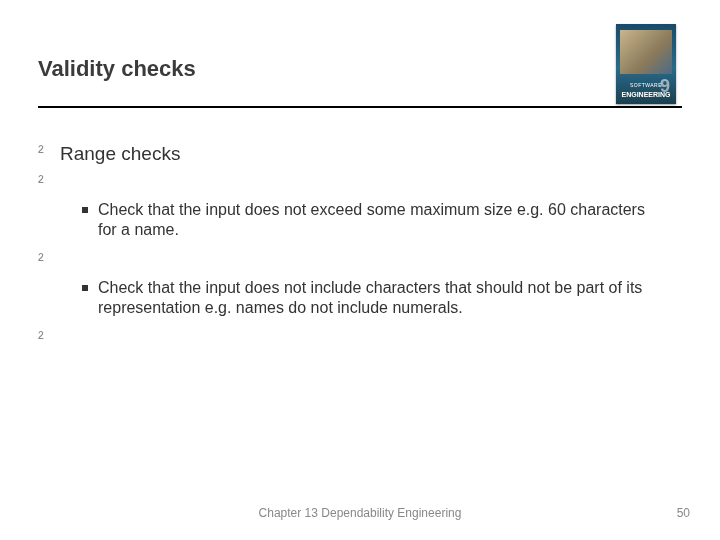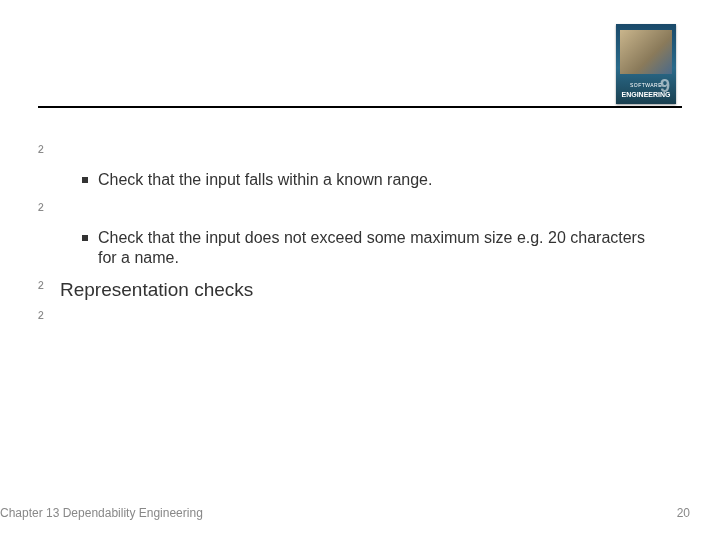--- a/index.html
+++ b/index.html
@@ -154,6 +154,9 @@
     <div class="edition">9</div>
   </div>
 
+  <div class="title-area">
+    <div class="title">Validity checks</div>
+  </div>
   <div class="title-rule"></div>
 
   <div class="content">

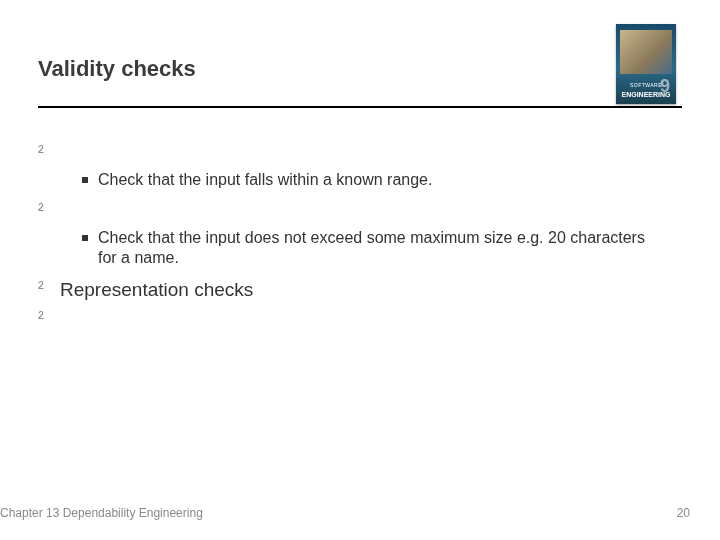--- a/index.html
+++ b/index.html
@@ -164,6 +164,7 @@
     <div class="l1">
       <div class="l1-row">
         <div class="l1-bullet">²</div>
+        <div class="l1-text">Range checks</div>
       </div>
     </div>
     <div class="l2">

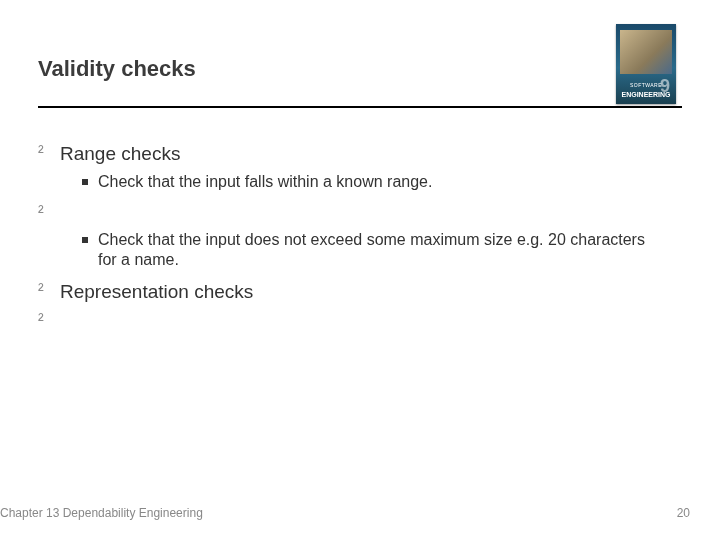--- a/index.html
+++ b/index.html
@@ -167,12 +167,6 @@
         <div class="l1-text">Range checks</div>
       </div>
     </div>
-    <div class="l2">
-      <div class="l2-row">
-        <div class="l2-bullet"></div>
-        <div class="l2-text">Check that the input falls within a known range.</div>
-      </div>
-    </div>
 
     <div class="l1">
       <div class="l1-row">

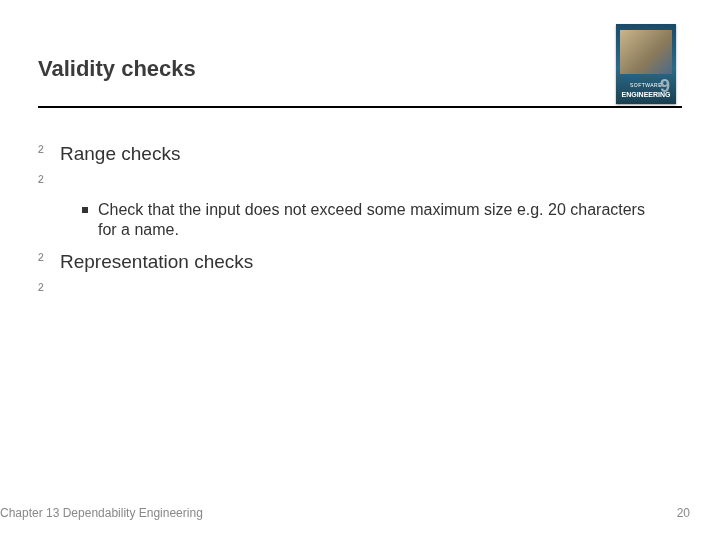--- a/index.html
+++ b/index.html
@@ -176,7 +176,7 @@
     <div class="l2">
       <div class="l2-row">
         <div class="l2-bullet"></div>
-        <div class="l2-text">Check that the input does not exceed some maximum size e.g. 20 characters for a name.</div>
+        <div class="l2-text">Check that the input does not exceed some maximum size e.g. 60 characters for a name.</div>
       </div>
     </div>
 

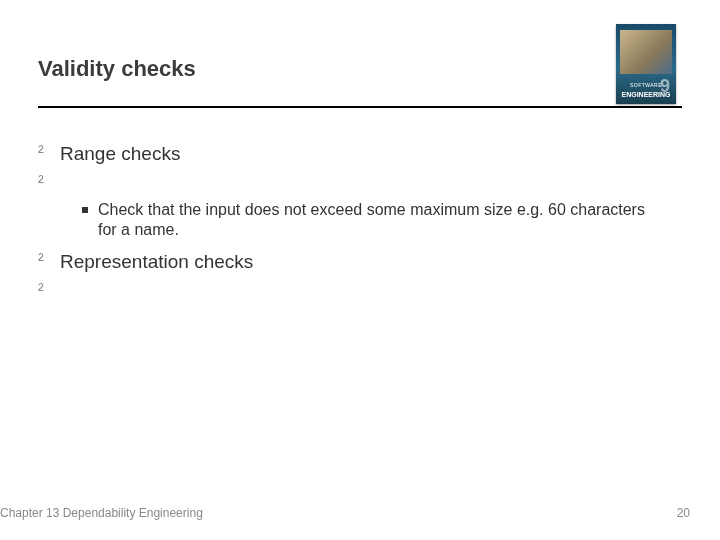--- a/index.html
+++ b/index.html
@@ -183,7 +183,6 @@
     <div class="l1">
       <div class="l1-row">
         <div class="l1-bullet">²</div>
-        <div class="l1-text">Representation checks</div>
       </div>
     </div>
 

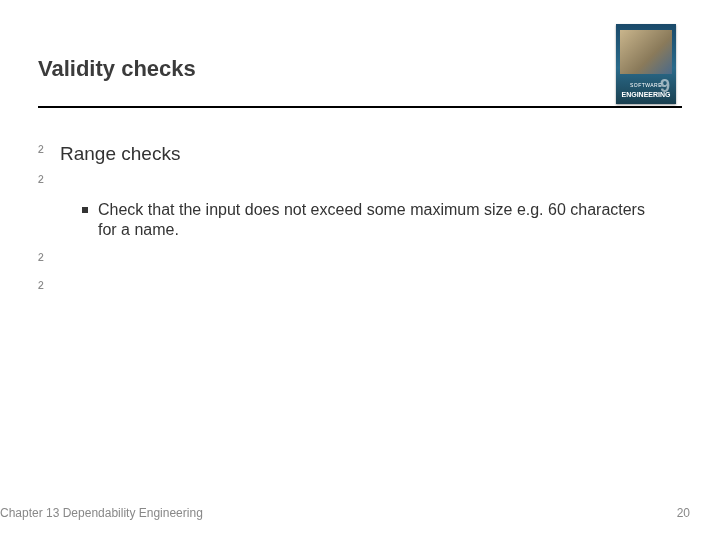--- a/index.html
+++ b/index.html
@@ -185,6 +185,12 @@
         <div class="l1-bullet">²</div>
       </div>
     </div>
+    <div class="l2">
+      <div class="l2-row">
+        <div class="l2-bullet"></div>
+        <div class="l2-text">Check that the input does not include characters that should not be part of its representation e.g. names do not include numerals.</div>
+      </div>
+    </div>
 
     <div class="l1">
       <div class="l1-row">

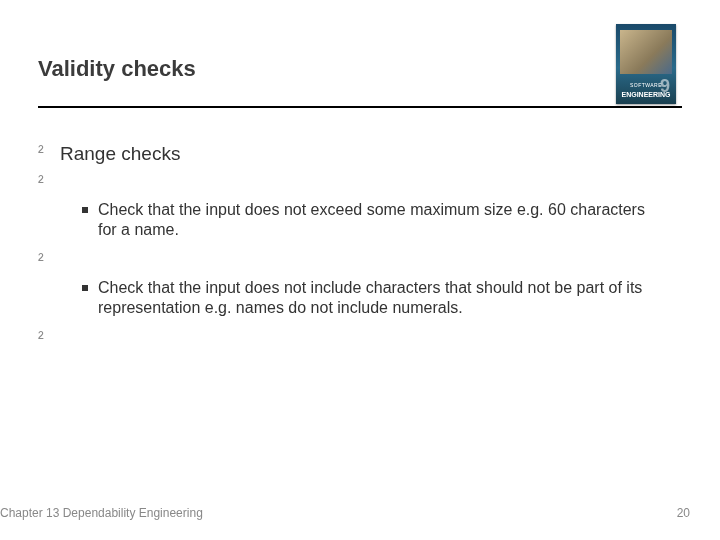--- a/index.html
+++ b/index.html
@@ -130,7 +130,7 @@
     bottom: 20px;
     left: 0;
     right: 0;
-    text-align: left;
+    text-align: center;
     font-size: 12px;
     color: #888;
   }

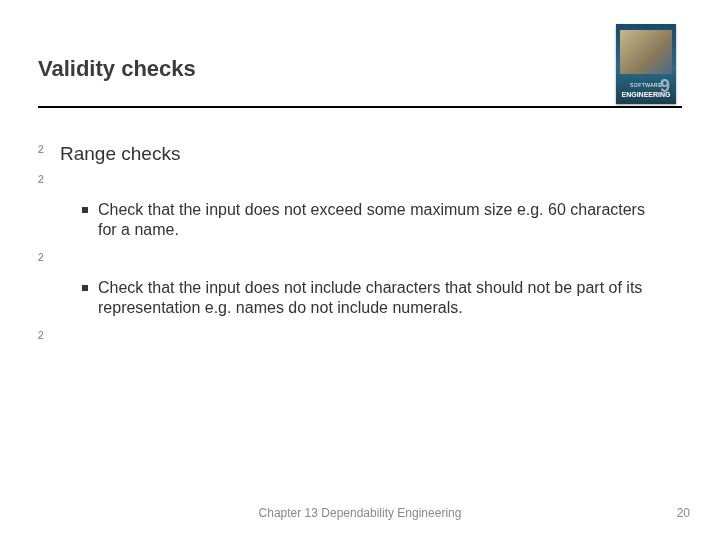--- a/index.html
+++ b/index.html
@@ -201,7 +201,7 @@
   </div>
 
   <div class="footer-center">Chapter 13 Dependability Engineering</div>
-  <div class="footer-right">20</div>
+  <div class="footer-right">50</div>
 
 </div>
 

